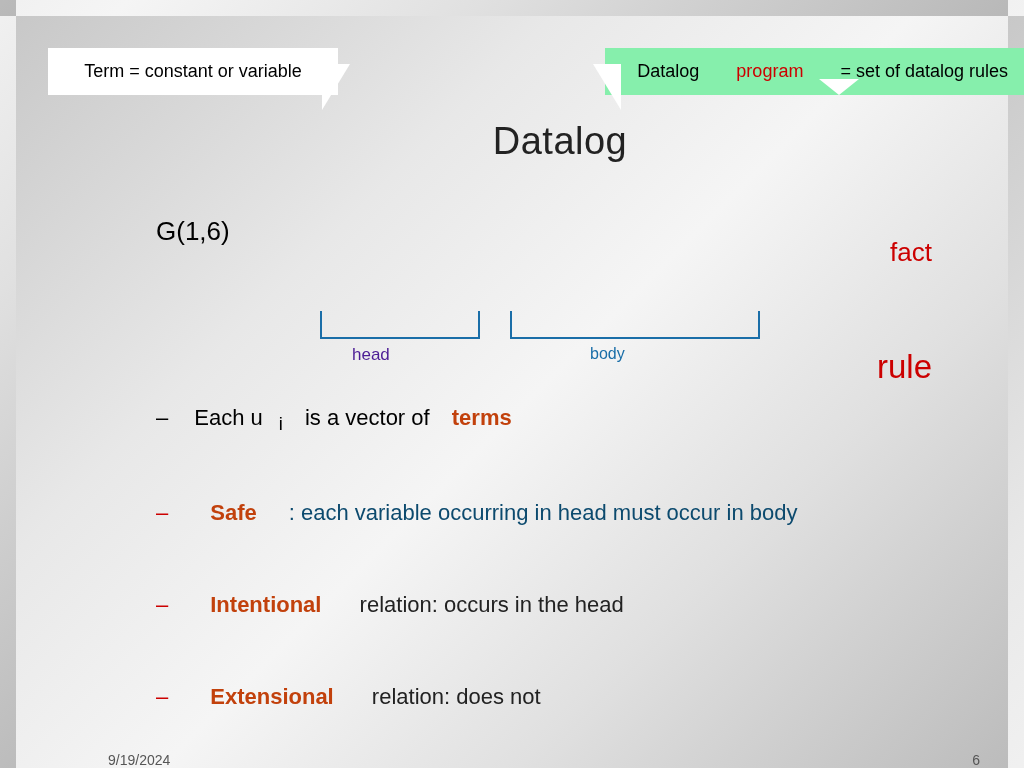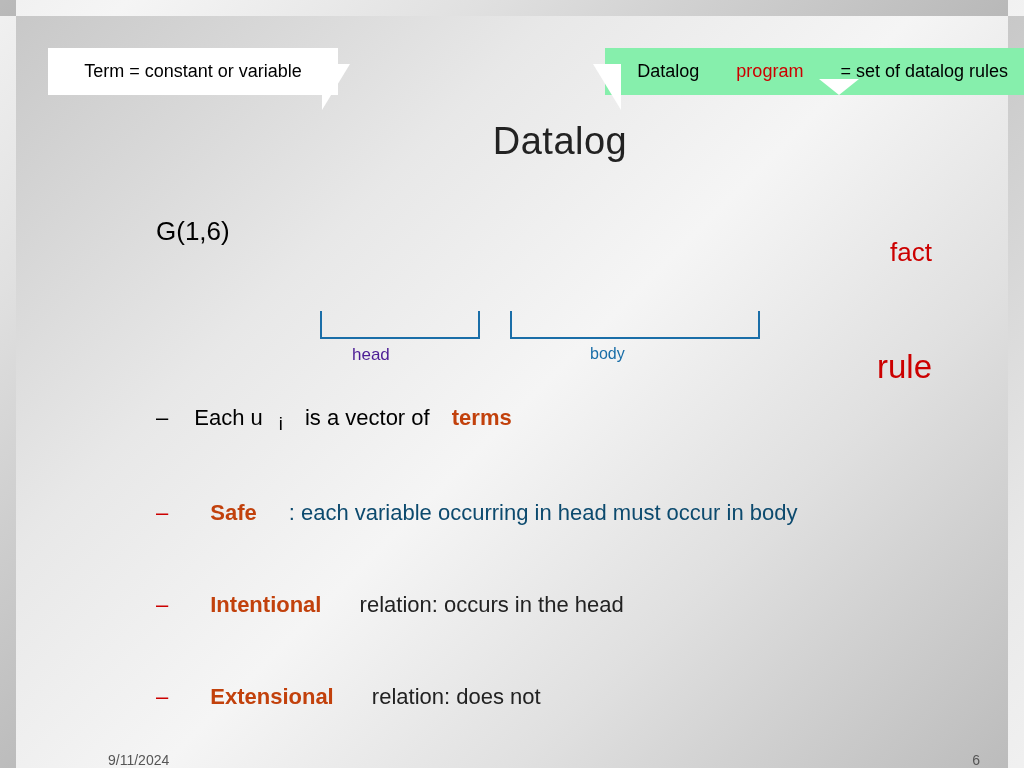--- a/index.html
+++ b/index.html
@@ -296,7 +296,7 @@
 
 </div>
 
-<div class="footer">9/11/2024</div>
+<div class="footer">9/19/2024</div>
 <div class="page-number">6</div>
 
 </body></html>

